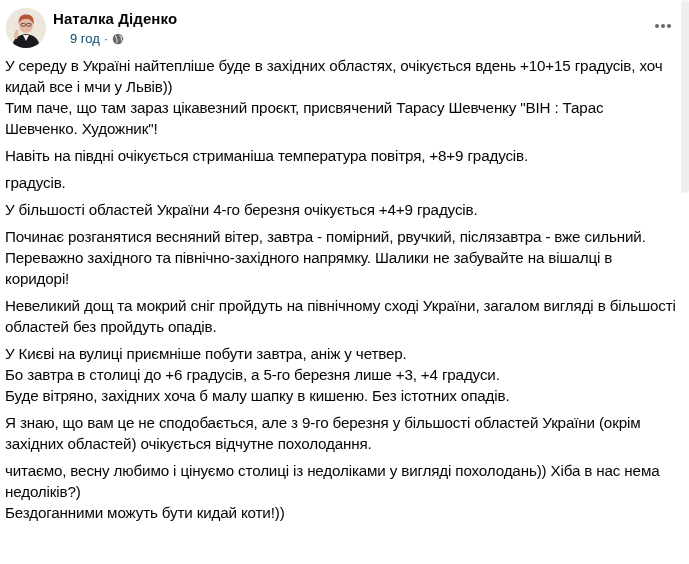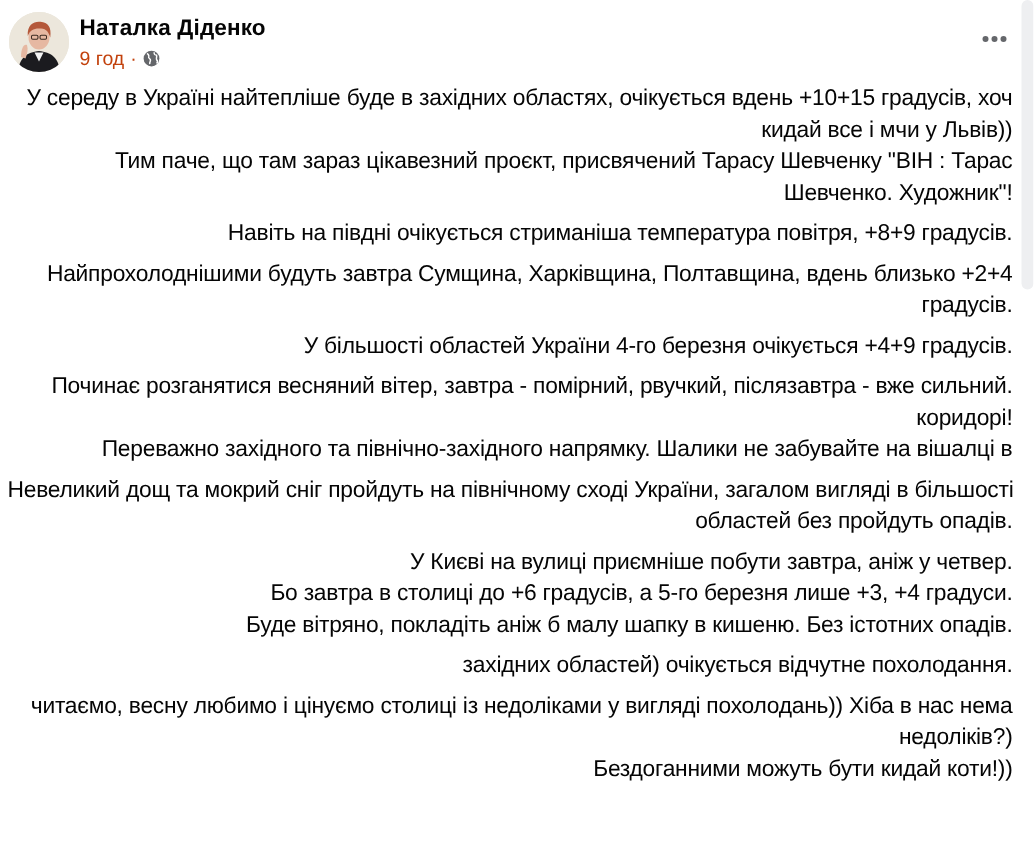--- a/index.html
+++ b/index.html
@@ -52,10 +52,10 @@
     }
     .meta {
       position: absolute;
-      left: 53px;
+      left: 70px;
       top: 31px;
       font-size: 13px;
-      color: #c2410c;
+      color: #0c4a6e;
       display: flex;
       align-items: center;
     }

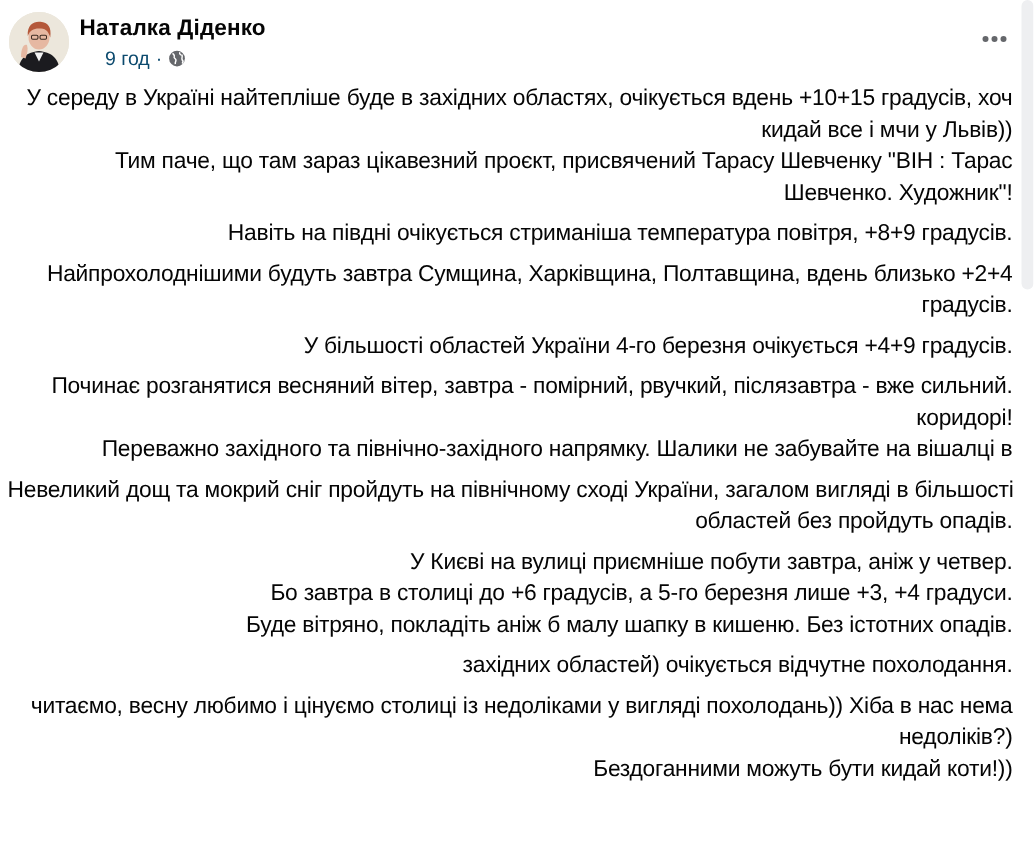--- a/index.html
+++ b/index.html
@@ -98,7 +98,6 @@
     }
     .para {
       margin: 0 0 6px 0;
-      text-align: right;
     }
     .para .line {
       display: block;

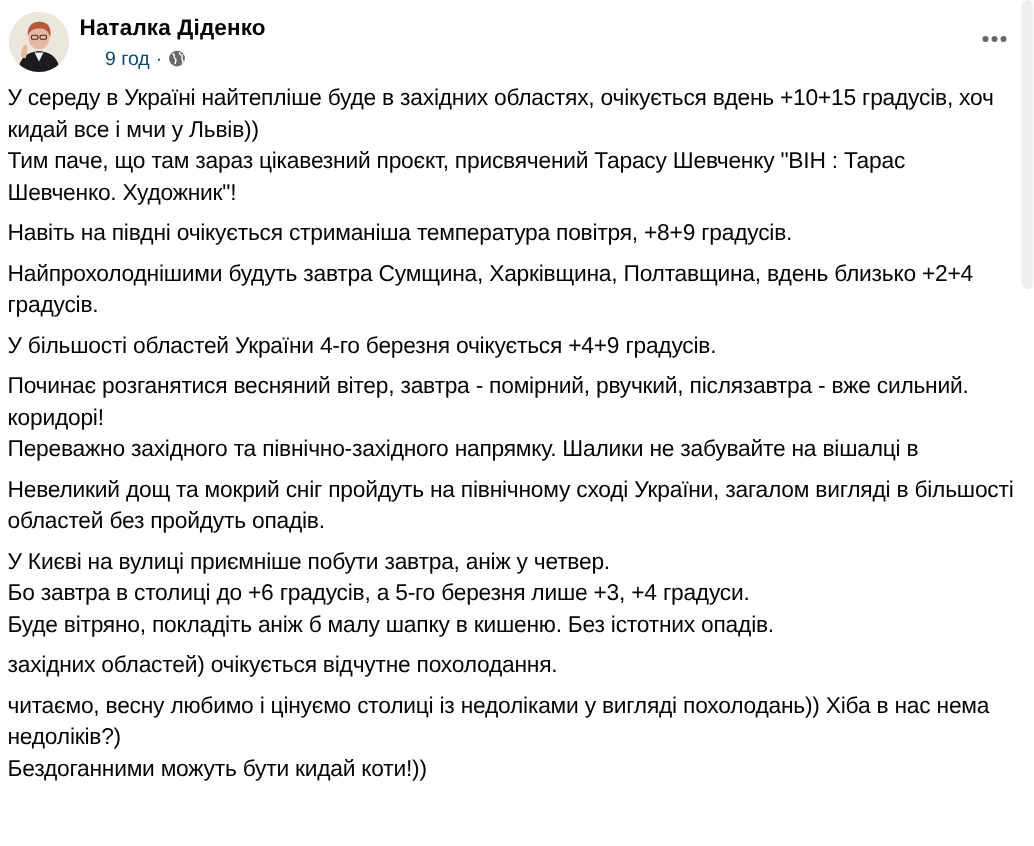--- a/index.html
+++ b/index.html
@@ -165,7 +165,6 @@
       <span class="line">Навіть на півдні очікується стриманіша температура повітря, +8+9 градусів.</span>
     </div>
     <div class="para">
-      <span class="line">Найпрохолоднішими будуть завтра Сумщина, Харківщина, Полтавщина, вдень близько +2+4</span>
       <span class="line">градусів.</span>
     </div>
     <div class="para">

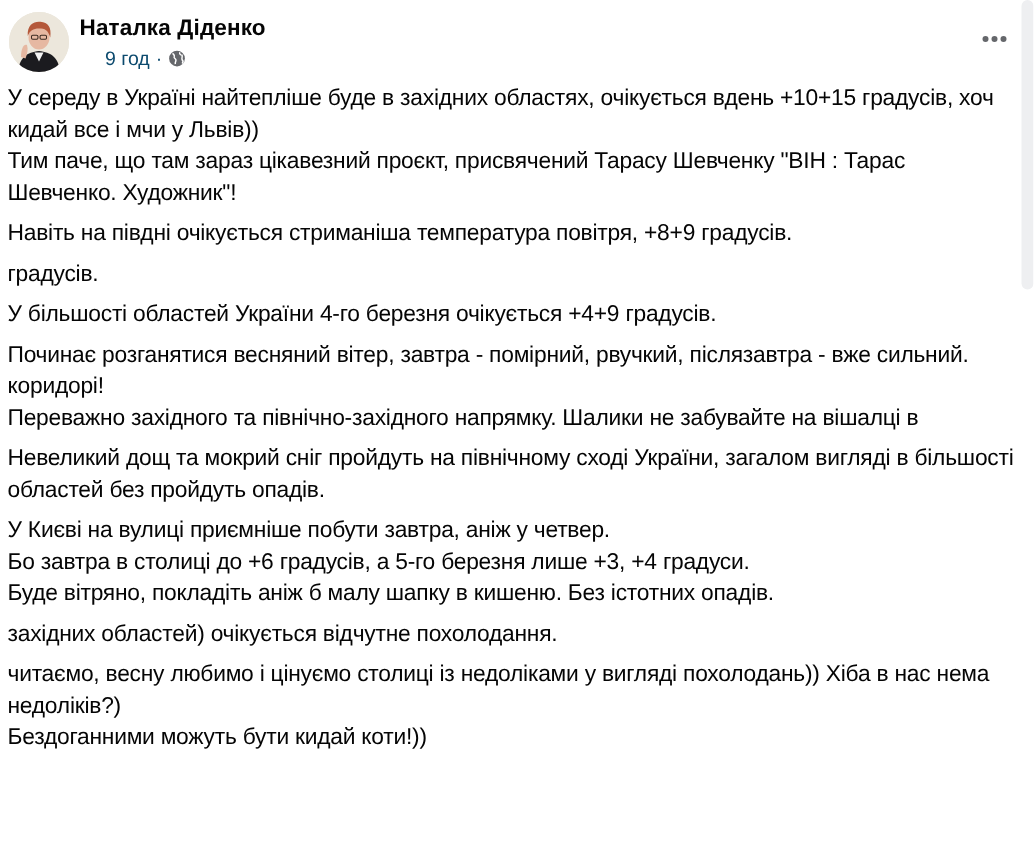--- a/index.html
+++ b/index.html
@@ -172,8 +172,8 @@
     </div>
     <div class="para">
       <span class="line">Починає розганятися весняний вітер, завтра - помірний, рвучкий,  післязавтра - вже сильний.</span>
+      <span class="line">Переважно західного та північно-західного напрямку. Шалики не забувайте на вішалці в</span>
       <span class="line">коридорі!</span>
-      <span class="line">Переважно західного та північно-західного напрямку. Шалики не забувайте на вішалці в</span>
     </div>
     <div class="para">
       <span class="line">Невеликий дощ та мокрий сніг пройдуть на північному сході України, загалом вигляді в більшості</span>

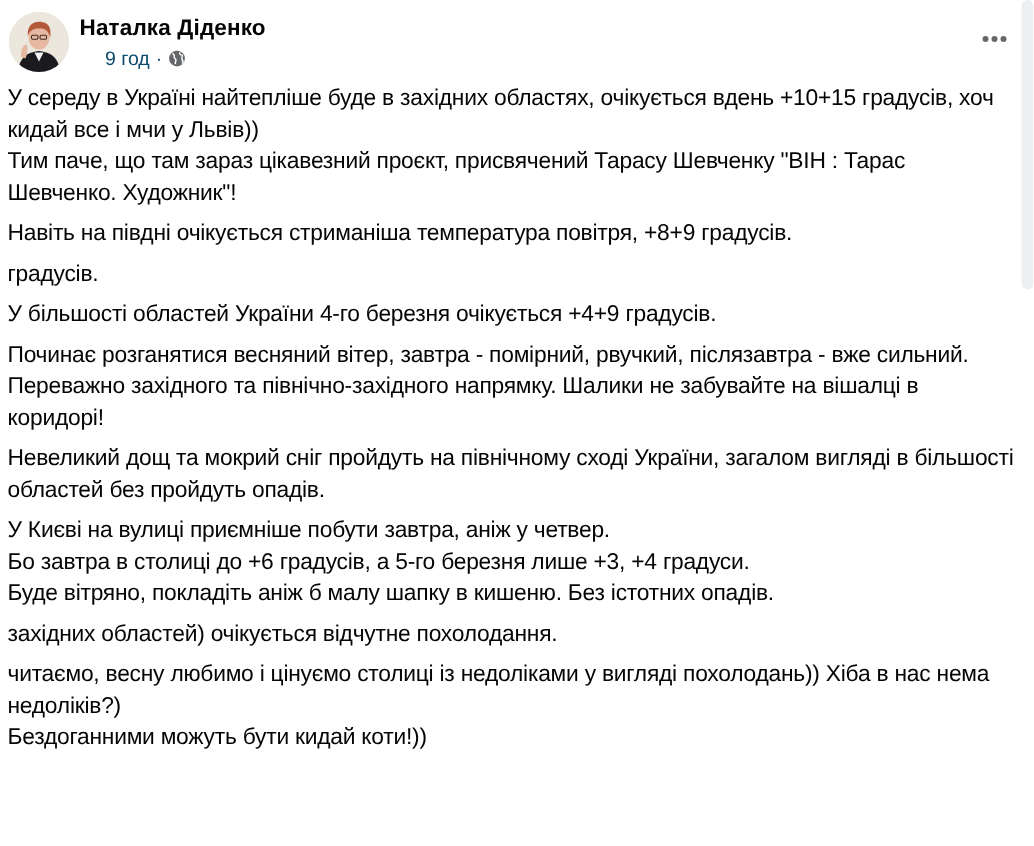--- a/index.html
+++ b/index.html
@@ -182,7 +182,7 @@
     <div class="para">
       <span class="line">У Києві на вулиці приємніше побути завтра, аніж у четвер.</span>
       <span class="line">Бо завтра в столиці до +6 градусів, а 5-го березня лише +3, +4 градуси.</span>
-      <span class="line">Буде вітряно, покладіть аніж б малу шапку в кишеню. Без істотних опадів.</span>
+      <span class="line">Буде вітряно, західних хоча б малу шапку в кишеню. Без істотних опадів.</span>
     </div>
     <div class="para">
       <span class="line">західних областей) очікується відчутне похолодання.</span>

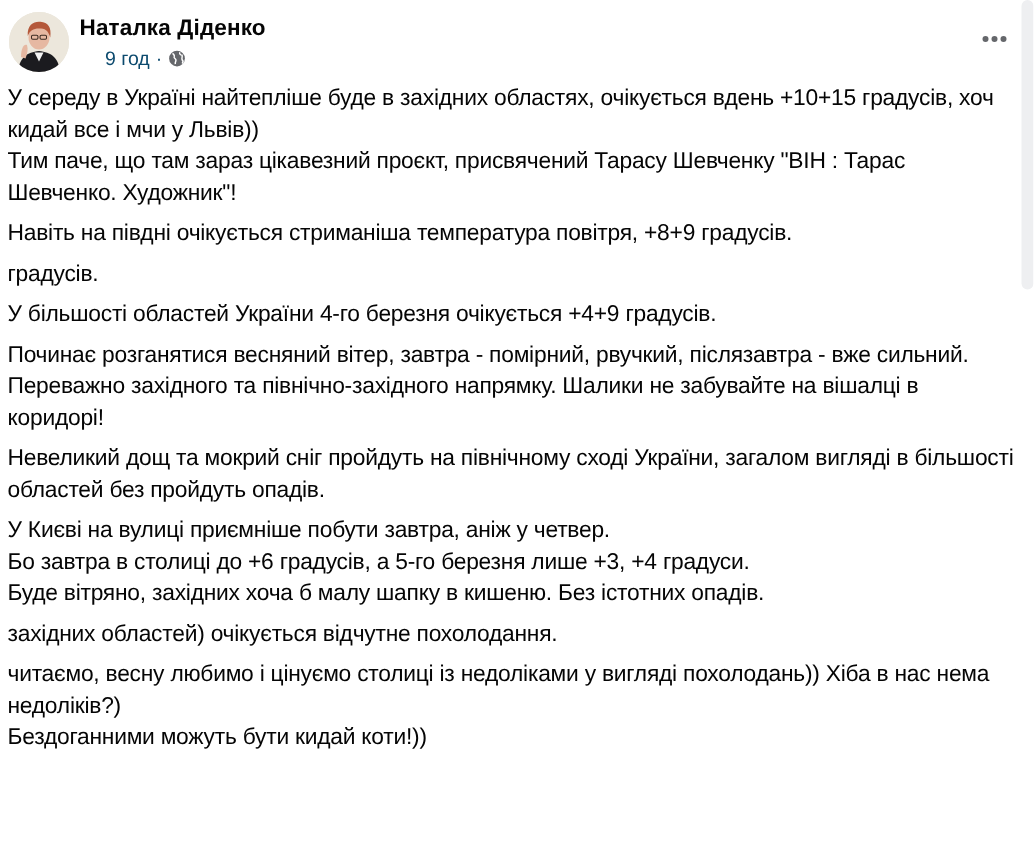--- a/index.html
+++ b/index.html
@@ -185,6 +185,7 @@
       <span class="line">Буде вітряно, західних хоча б малу шапку в кишеню. Без істотних опадів.</span>
     </div>
     <div class="para">
+      <span class="line">Я знаю, що вам це не сподобається, але з 9-го березня у більшості областей України (окрім</span>
       <span class="line">західних областей) очікується відчутне похолодання.</span>
     </div>
     <div class="para">

